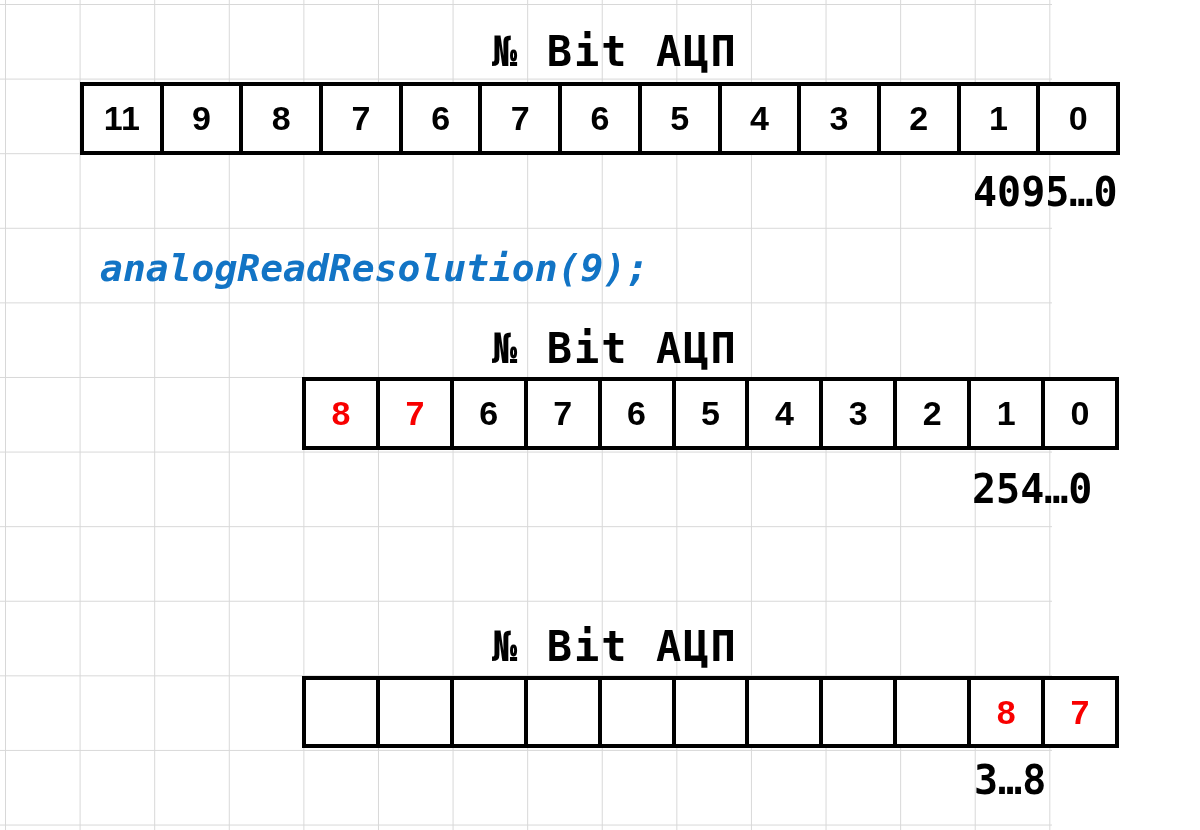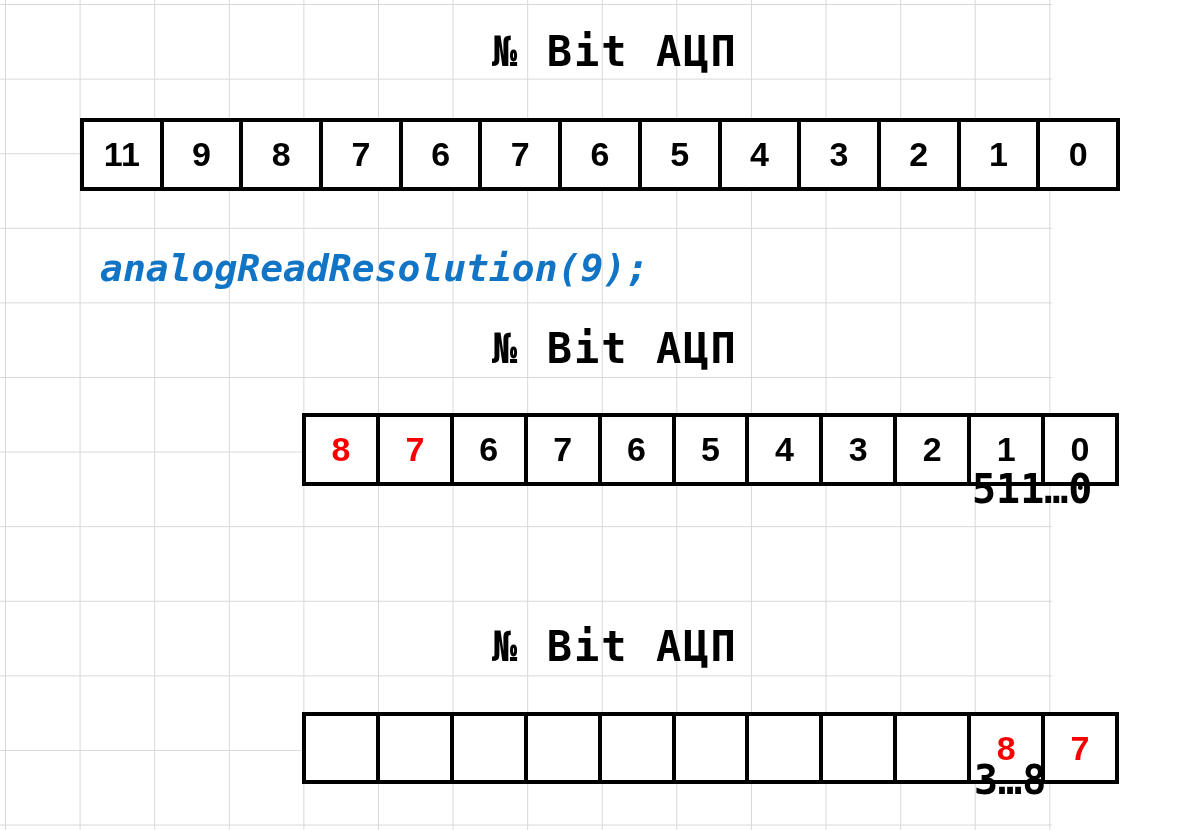--- a/index.html
+++ b/index.html
@@ -27,7 +27,7 @@
   
   .bitrow{
     position:absolute;display:flex;box-sizing:border-box;
-    border:4px solid var(--ink);background:#fff;margin-top:36px;
+    border:4px solid var(--ink);background:#fff;
   }
   .row1{left:80px;top:82px;width:1040px;height:73px;}
   .row2{left:302px;top:377px;width:817px;height:73px;}

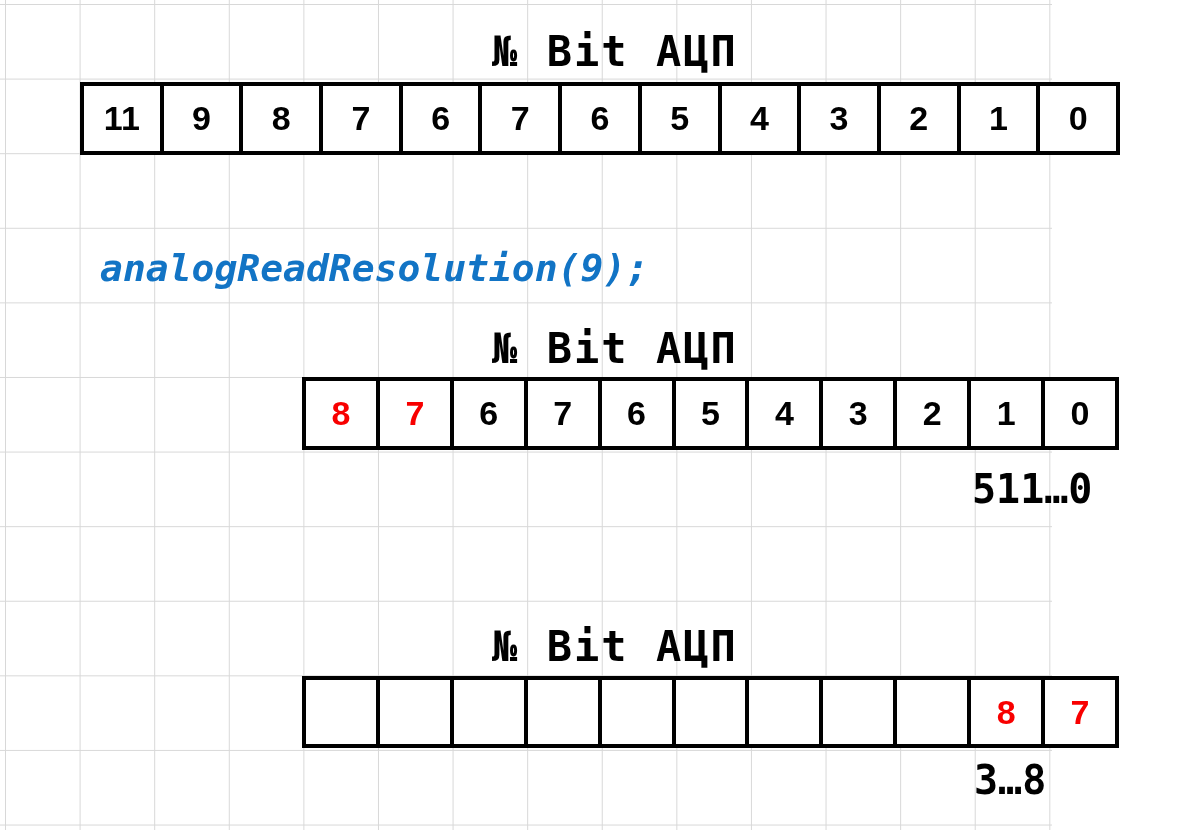--- a/index.html
+++ b/index.html
@@ -78,6 +78,7 @@
       <div class="cell">1</div>
       <div class="cell">0</div>
     </div>
+  <div class="range r1">4095…0</div>
 
   <div class="code c1">analogReadResolution(9);</div>
 

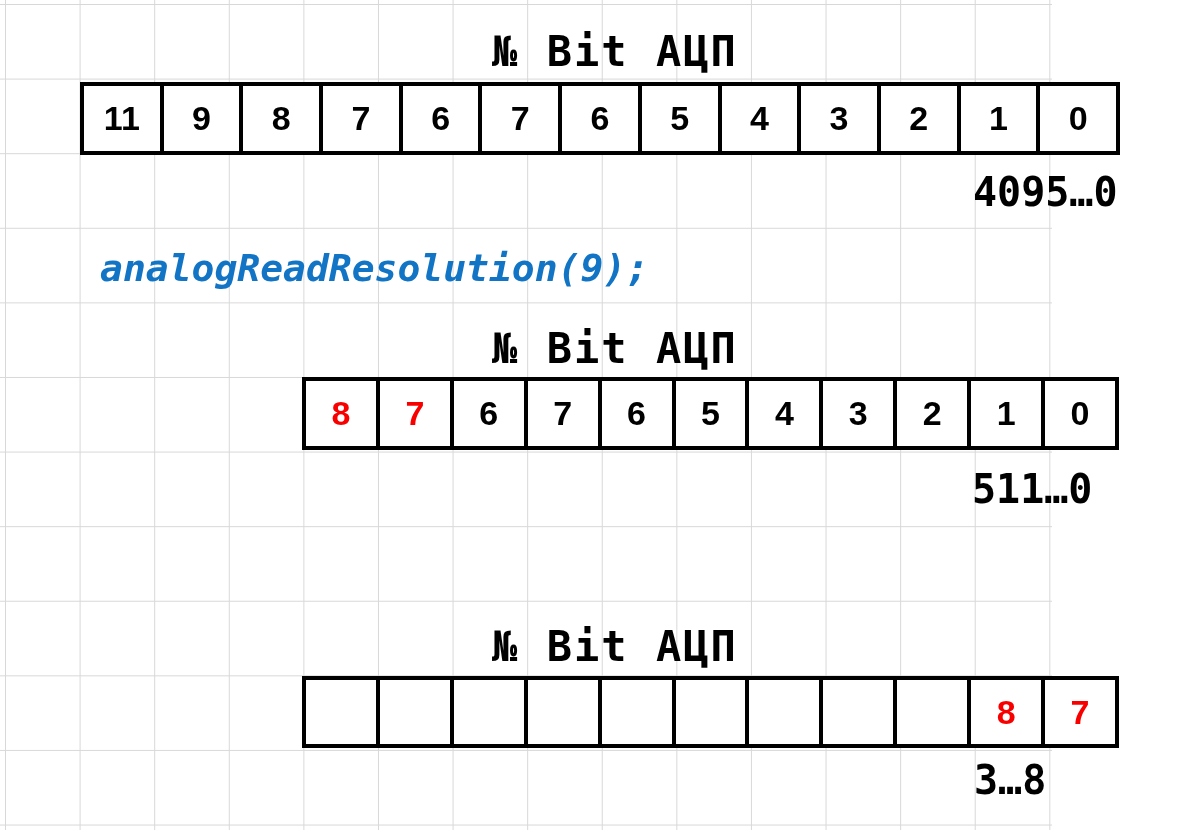--- a/index.html
+++ b/index.html
@@ -96,7 +96,7 @@
       <div class="cell">1</div>
       <div class="cell">0</div>
     </div>
-  <div class="range r2">511…0</div>
+  <div class="range r2">254…0</div>
 
 
   <div class="dg-title t3">№ Bit АЦП</div>

